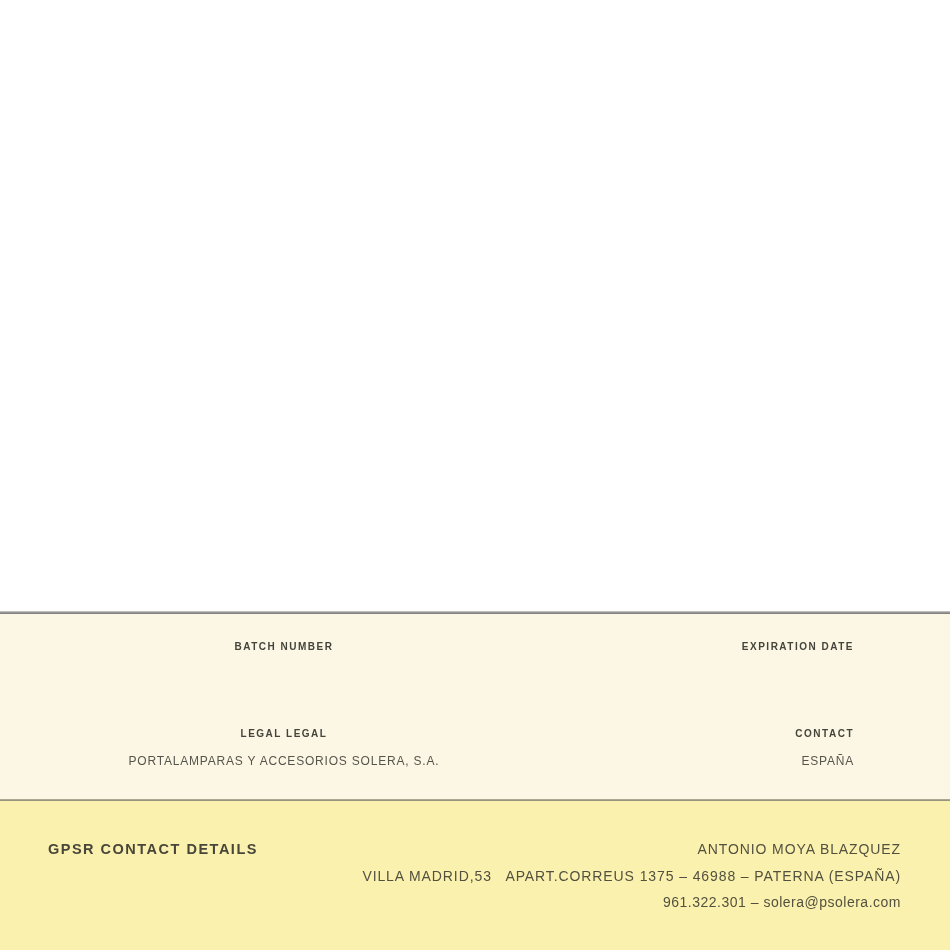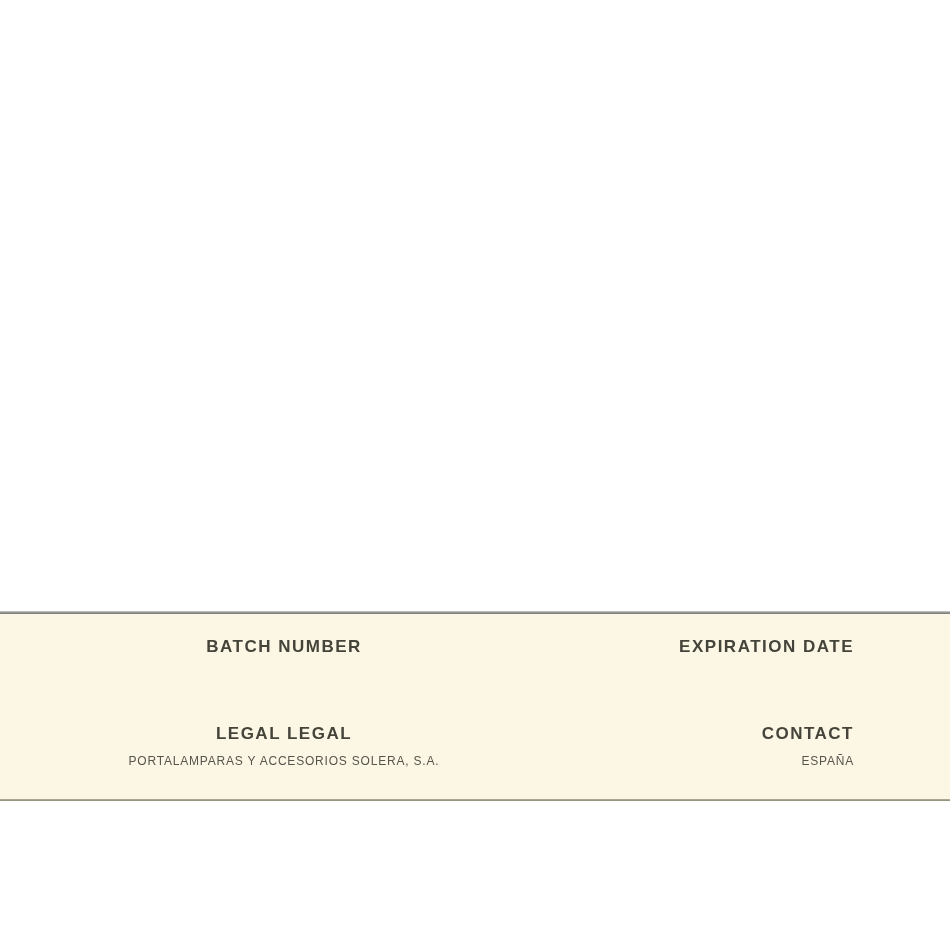--- a/index.html
+++ b/index.html
@@ -67,7 +67,7 @@
     text-align: right;
   }
   .field-label {
-    font-size: 17px;
+    font-size: 10px;
     font-weight: bold;
     letter-spacing: 1.5px;
     color: #45443a;

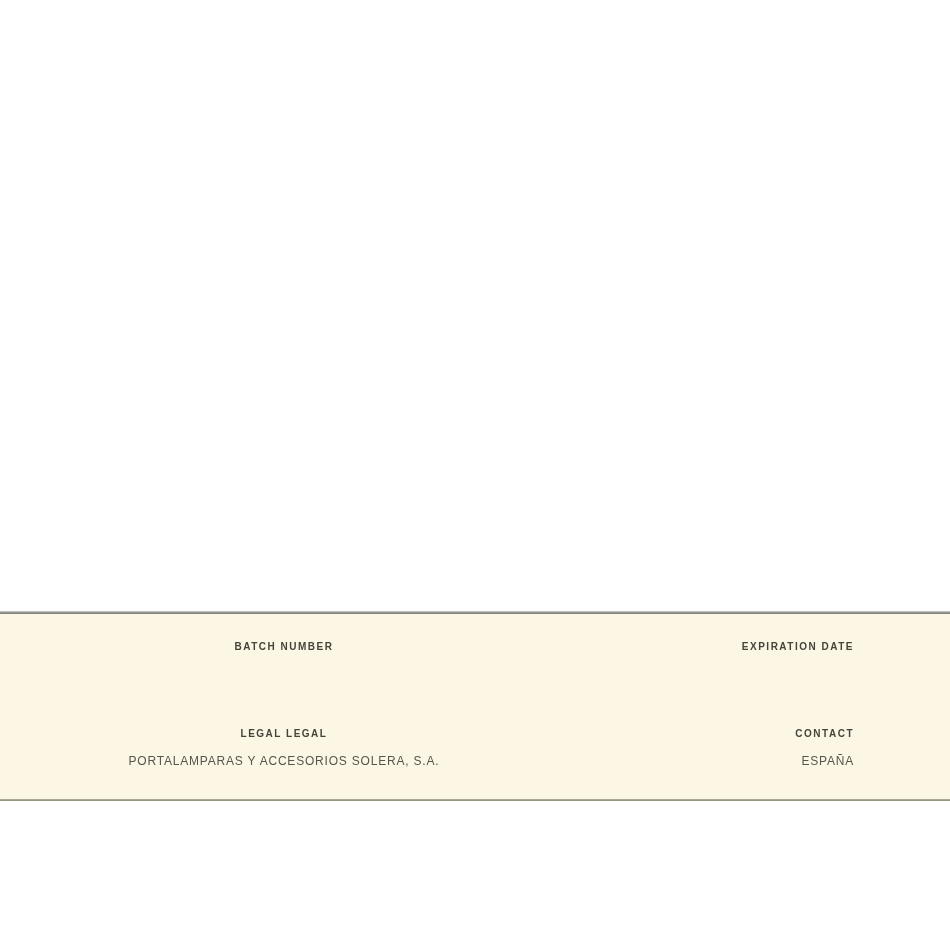--- a/index.html
+++ b/index.html
@@ -149,6 +149,12 @@
 
   <div class="divider-mid"></div>
 
+  <div class="band-gpsr">
+    <div class="gpsr-title">GPSR CONTACT DETAILS</div>
+    <div class="gpsr-line gpsr-name">ANTONIO MOYA BLAZQUEZ</div>
+    <div class="gpsr-line gpsr-address">VILLA MADRID,53   APART.CORREUS 1375 – 46988 – PATERNA (ESPAÑA)</div>
+    <div class="gpsr-line gpsr-phone">961.322.301 – solera@psolera.com</div>
+  </div>
 
 </div>
 

